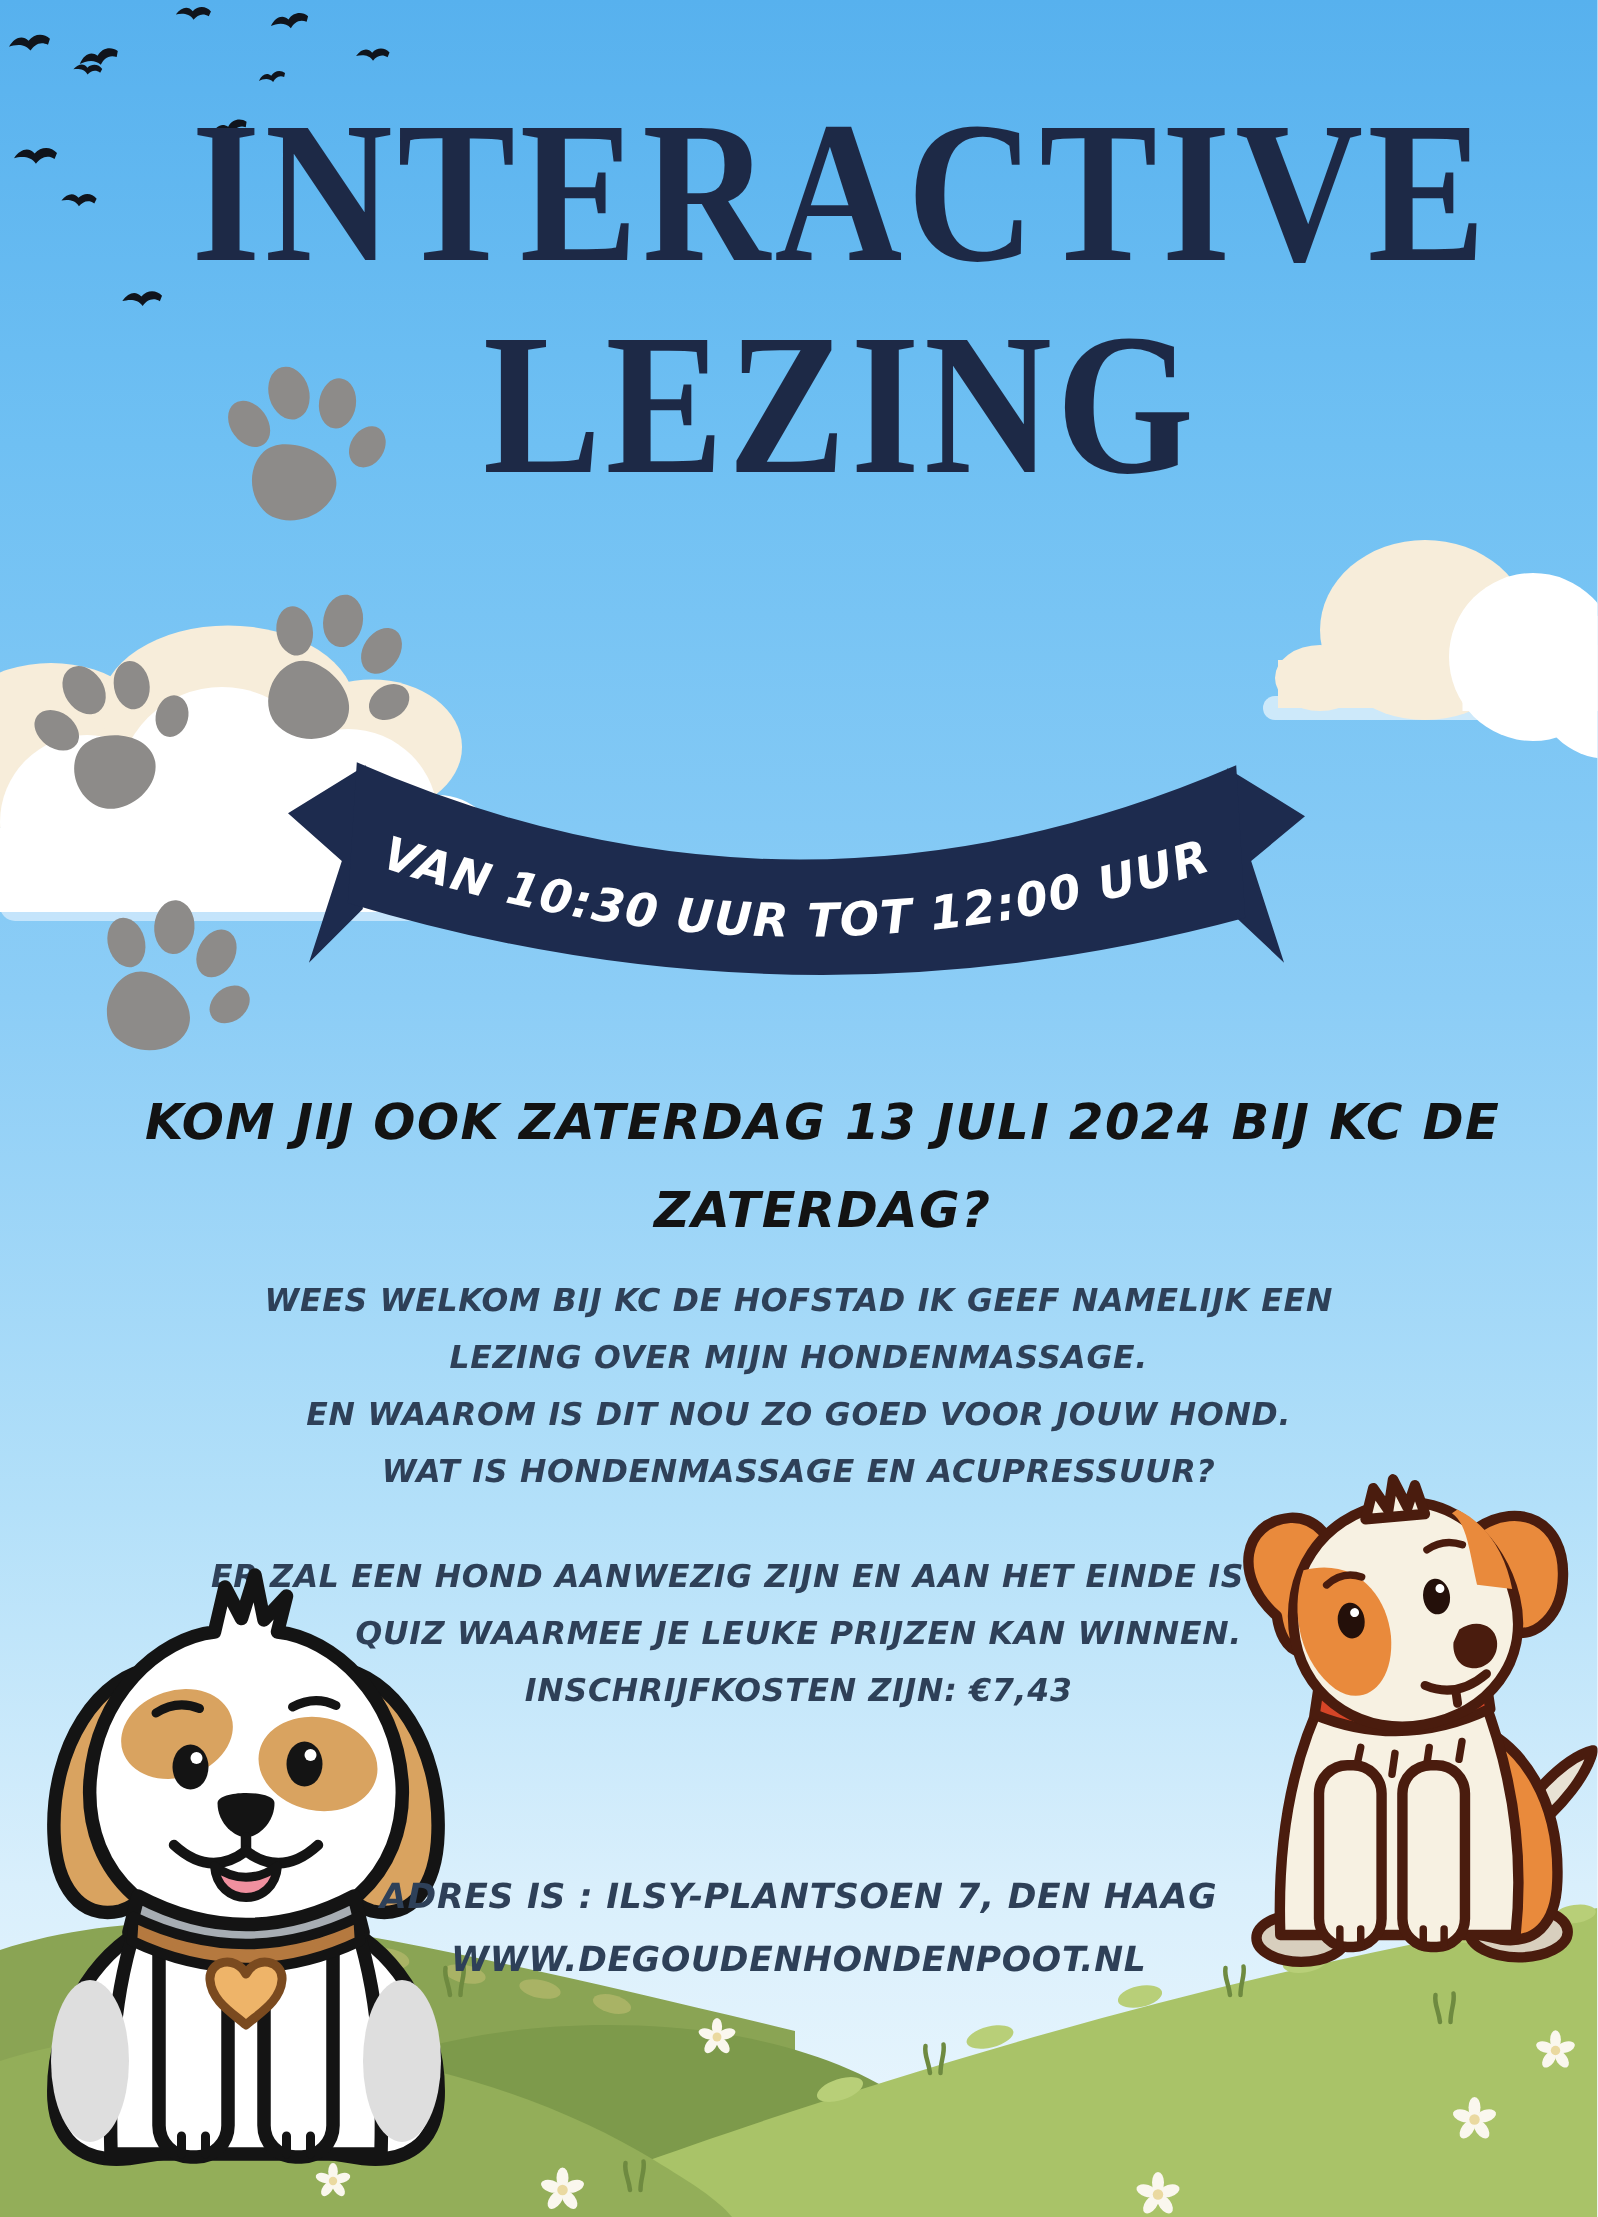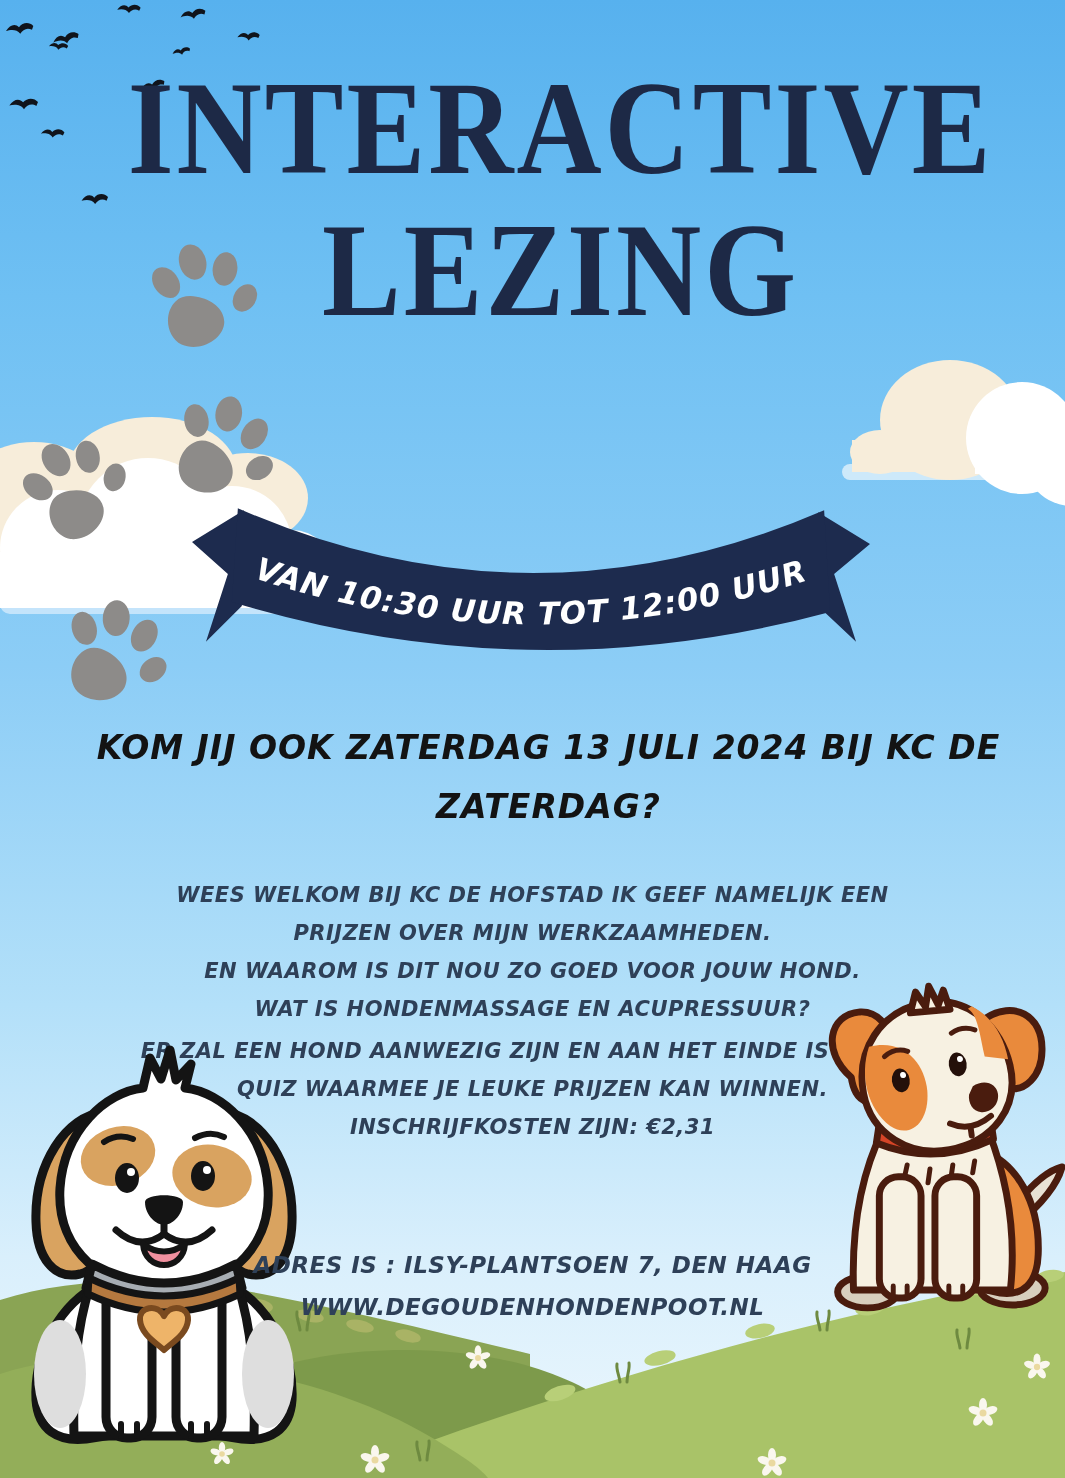--- a/index.html
+++ b/index.html
@@ -46,7 +46,7 @@
     font-weight:bold;font-style:italic;
     font-size:21px;line-height:38px;letter-spacing:0.5px;
   }
-  .body-1{top:876px;}
+  .body-1{top:848px;}
   .body-2{top:1032px;}
   .footer-block{
     position:absolute;left:0;top:1244px;width:100%;

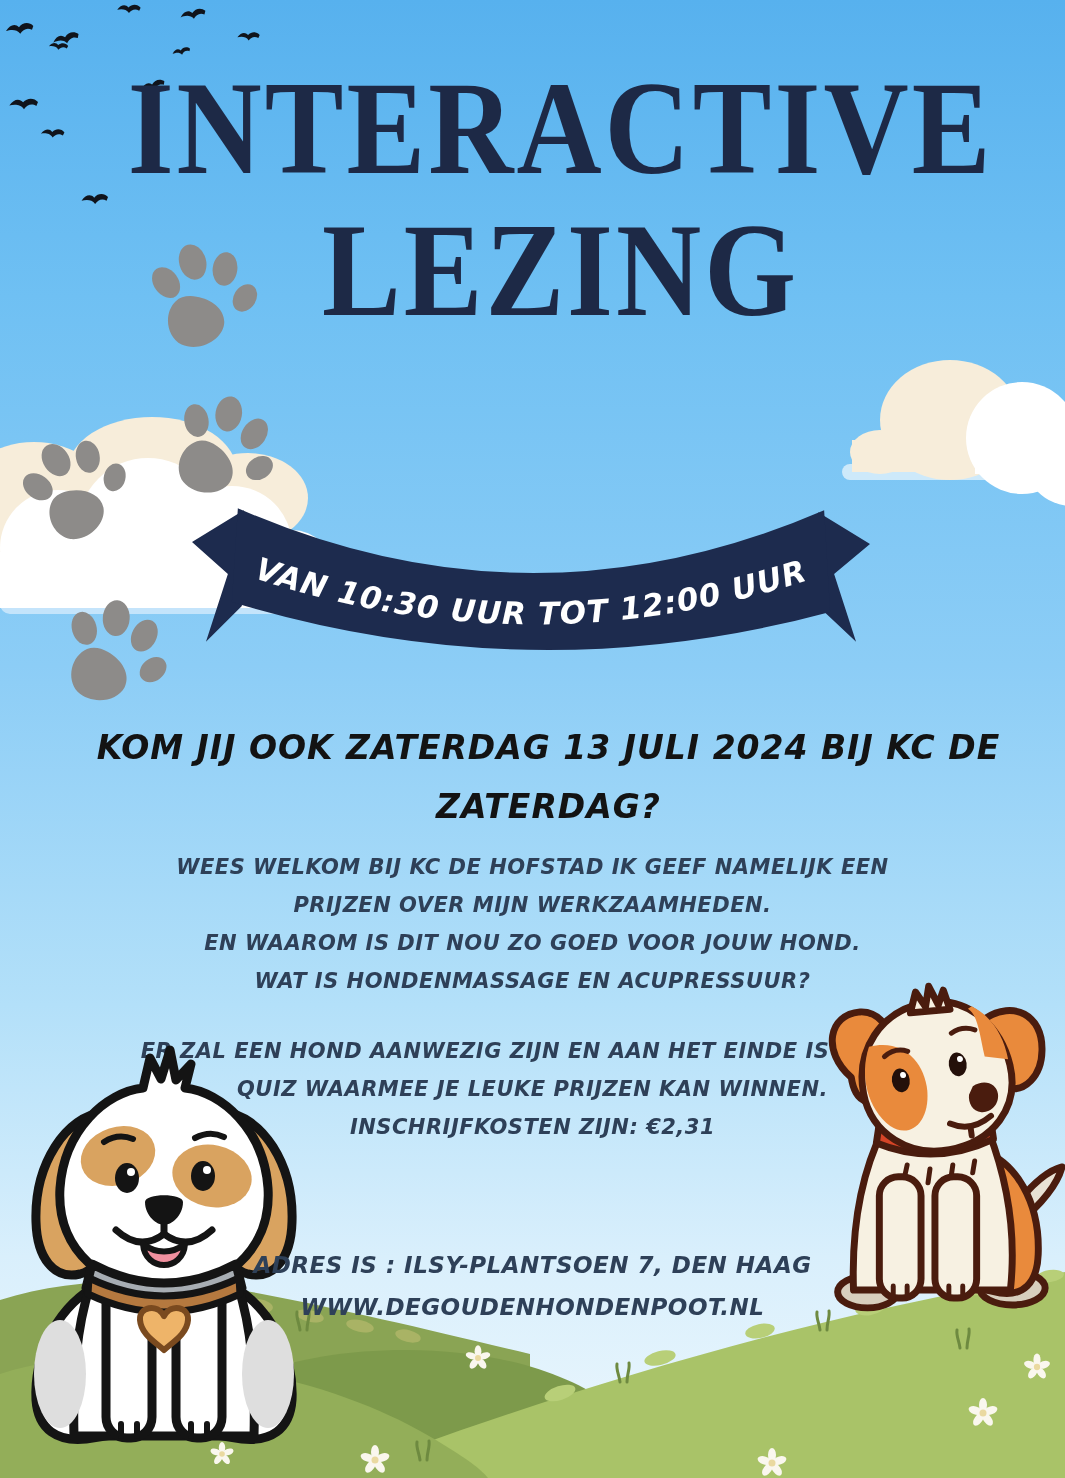--- a/index.html
+++ b/index.html
@@ -187,7 +187,7 @@
 
   <div class="body-block body-1 z5">
     <div>WEES WELKOM BIJ KC DE HOFSTAD IK GEEF NAMELIJK EEN</div>
-    <div>PRIJZEN OVER MIJN WERKZAAMHEDEN.</div>
+    <div>LEZING OVER MIJN HONDENMASSAGE.</div>
     <div>EN WAAROM IS DIT NOU ZO GOED VOOR JOUW HOND.</div>
     <div>WAT IS HONDENMASSAGE EN ACUPRESSUUR?</div>
   </div>

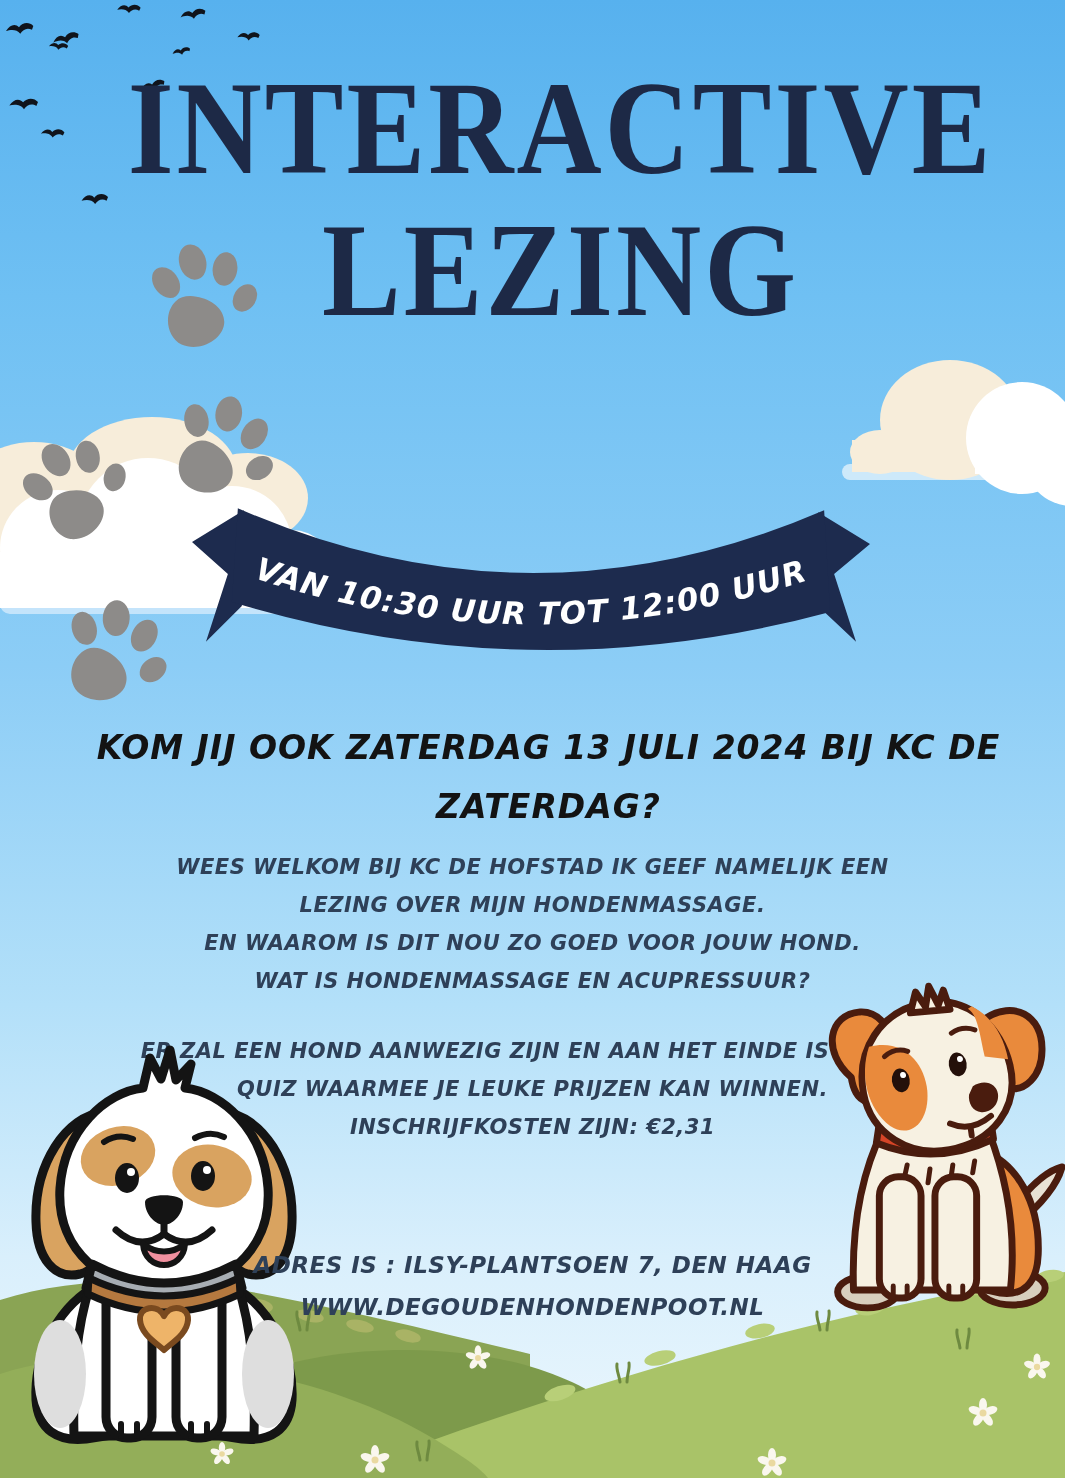--- a/index.html
+++ b/index.html
@@ -195,7 +195,7 @@
   <div class="body-block body-2 z5">
     <div>ER ZAL EEN HOND AANWEZIG ZIJN EN AAN HET EINDE IS ER EEN</div>
     <div>QUIZ WAARMEE JE LEUKE PRIJZEN KAN WINNEN.</div>
-    <div>INSCHRIJFKOSTEN ZIJN: €2,31</div>
+    <div>INSCHRIJFKOSTEN ZIJN: €7,43</div>
   </div>
 
   <svg class="layer z6" style="top:1198px;" width="1065" height="280" viewBox="0 0 1065 280">

